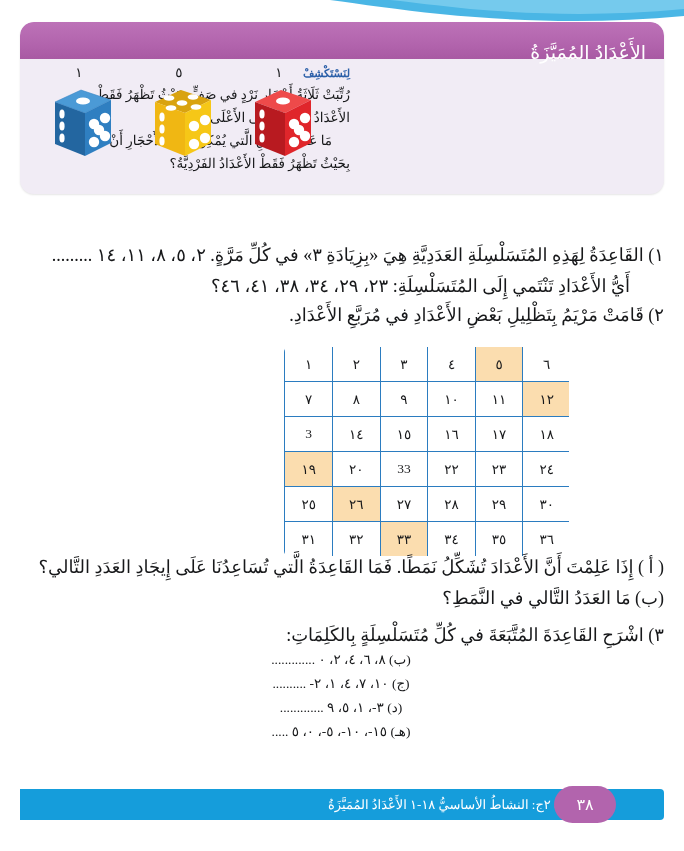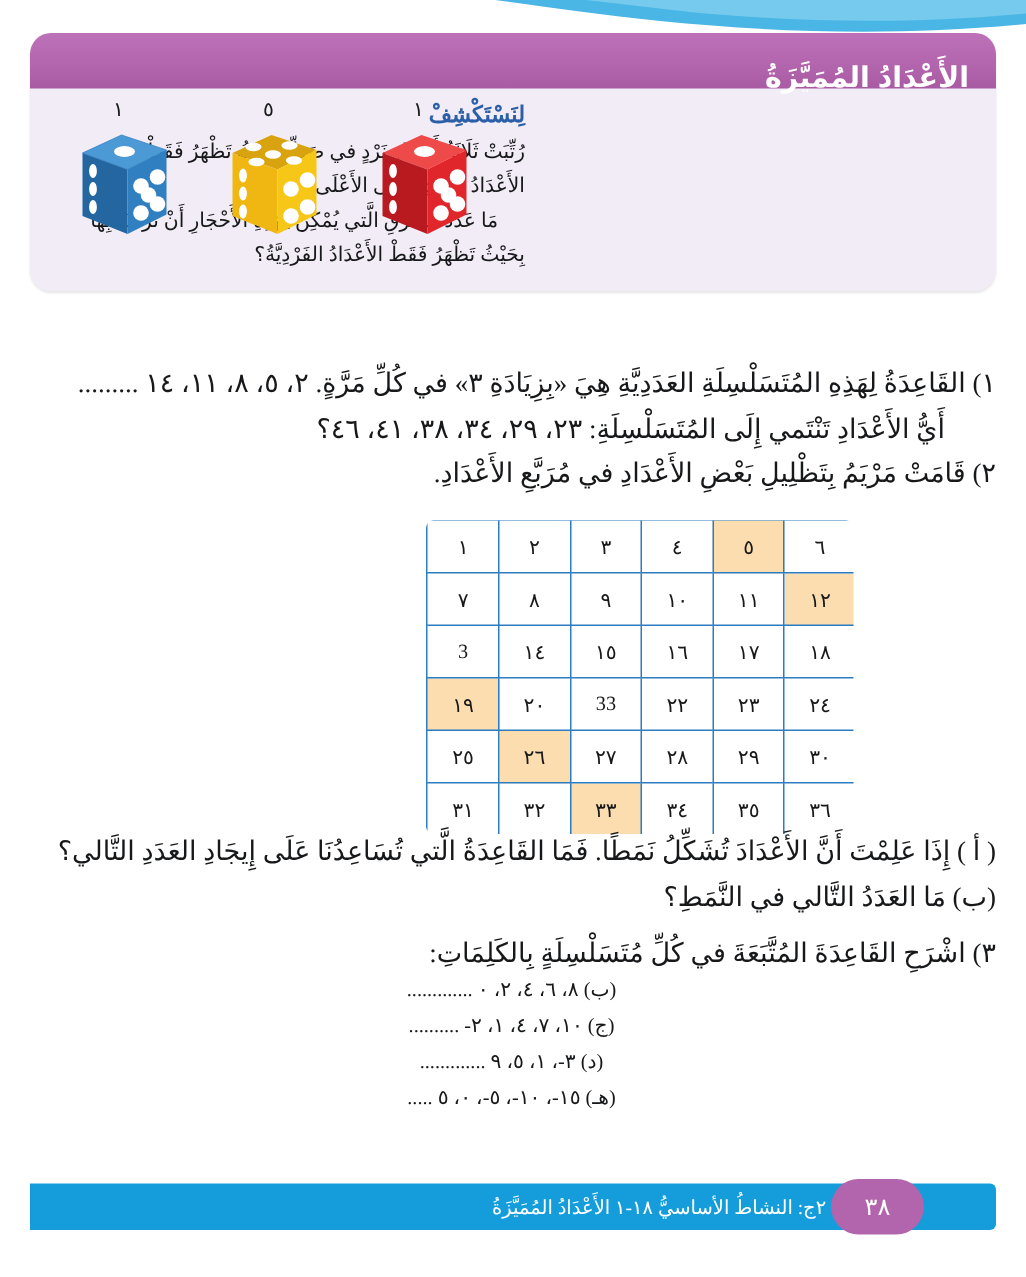--- a/index.html
+++ b/index.html
@@ -48,7 +48,7 @@
   .card-title {
     color: #ffffff;
     font-size: 19px;
-    font-weight: bold;
+    font-weight: normal;
     letter-spacing: 0px;
     font-family: "Liberation Sans", "DejaVu Sans", sans-serif;
     margin-top: 24px;

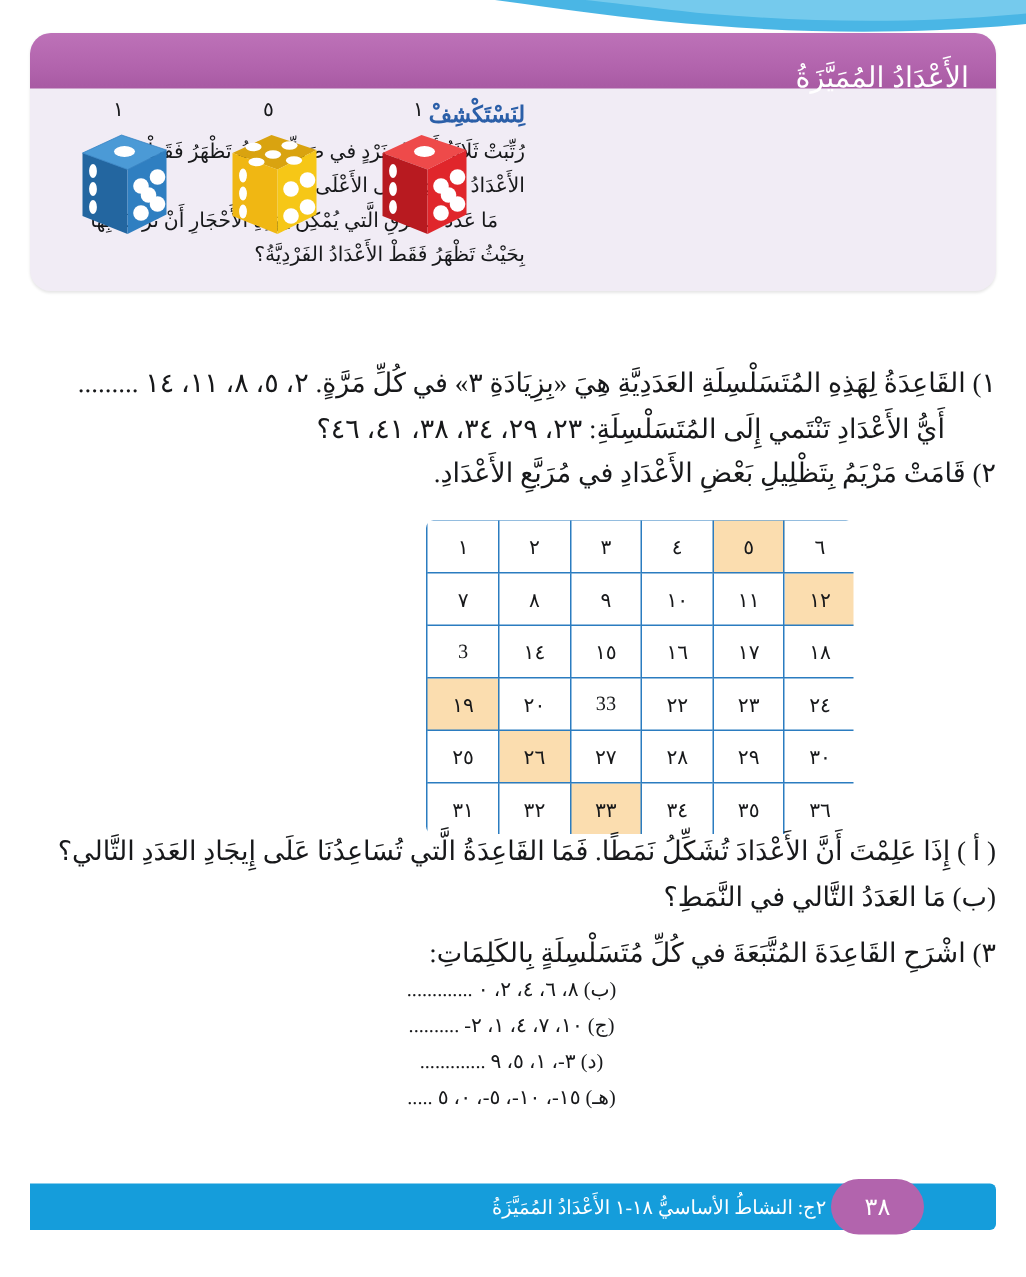--- a/index.html
+++ b/index.html
@@ -62,7 +62,7 @@
 
   .explore-label {
     color: #2b5fa8;
-    font-size: 15px;
+    font-size: 11px;
     font-weight: bold;
     text-align: right;
     margin: 0 0 4px 0;

